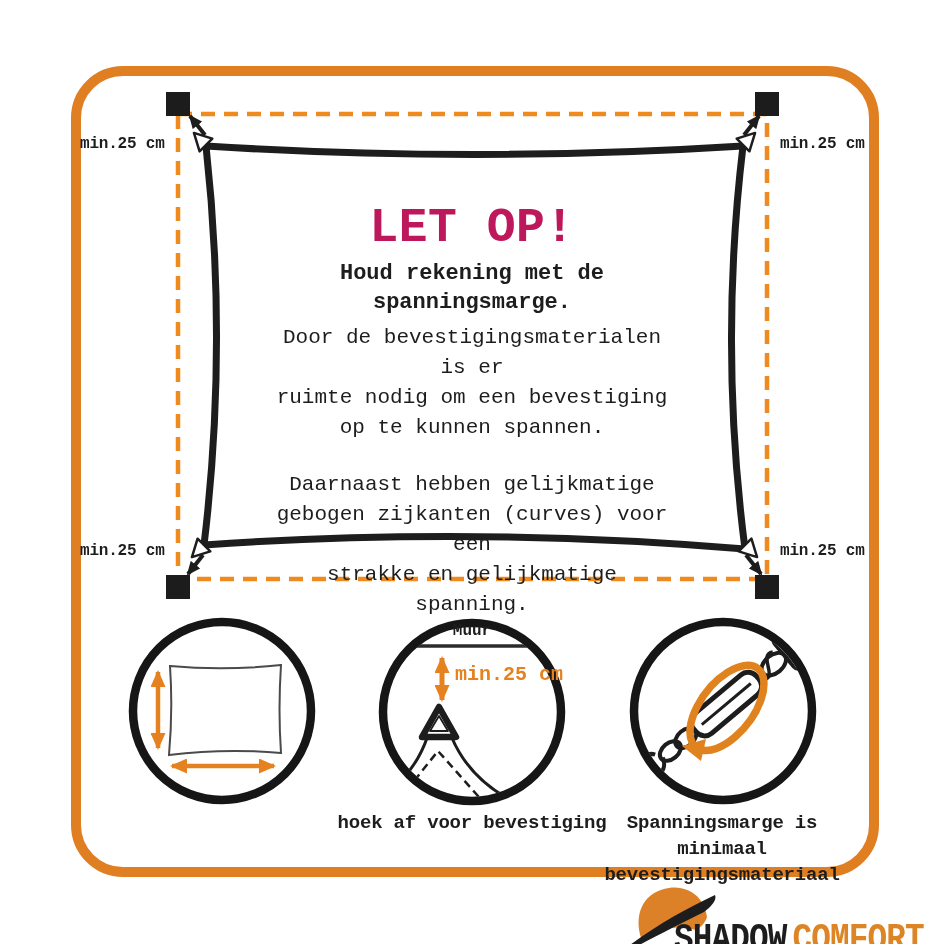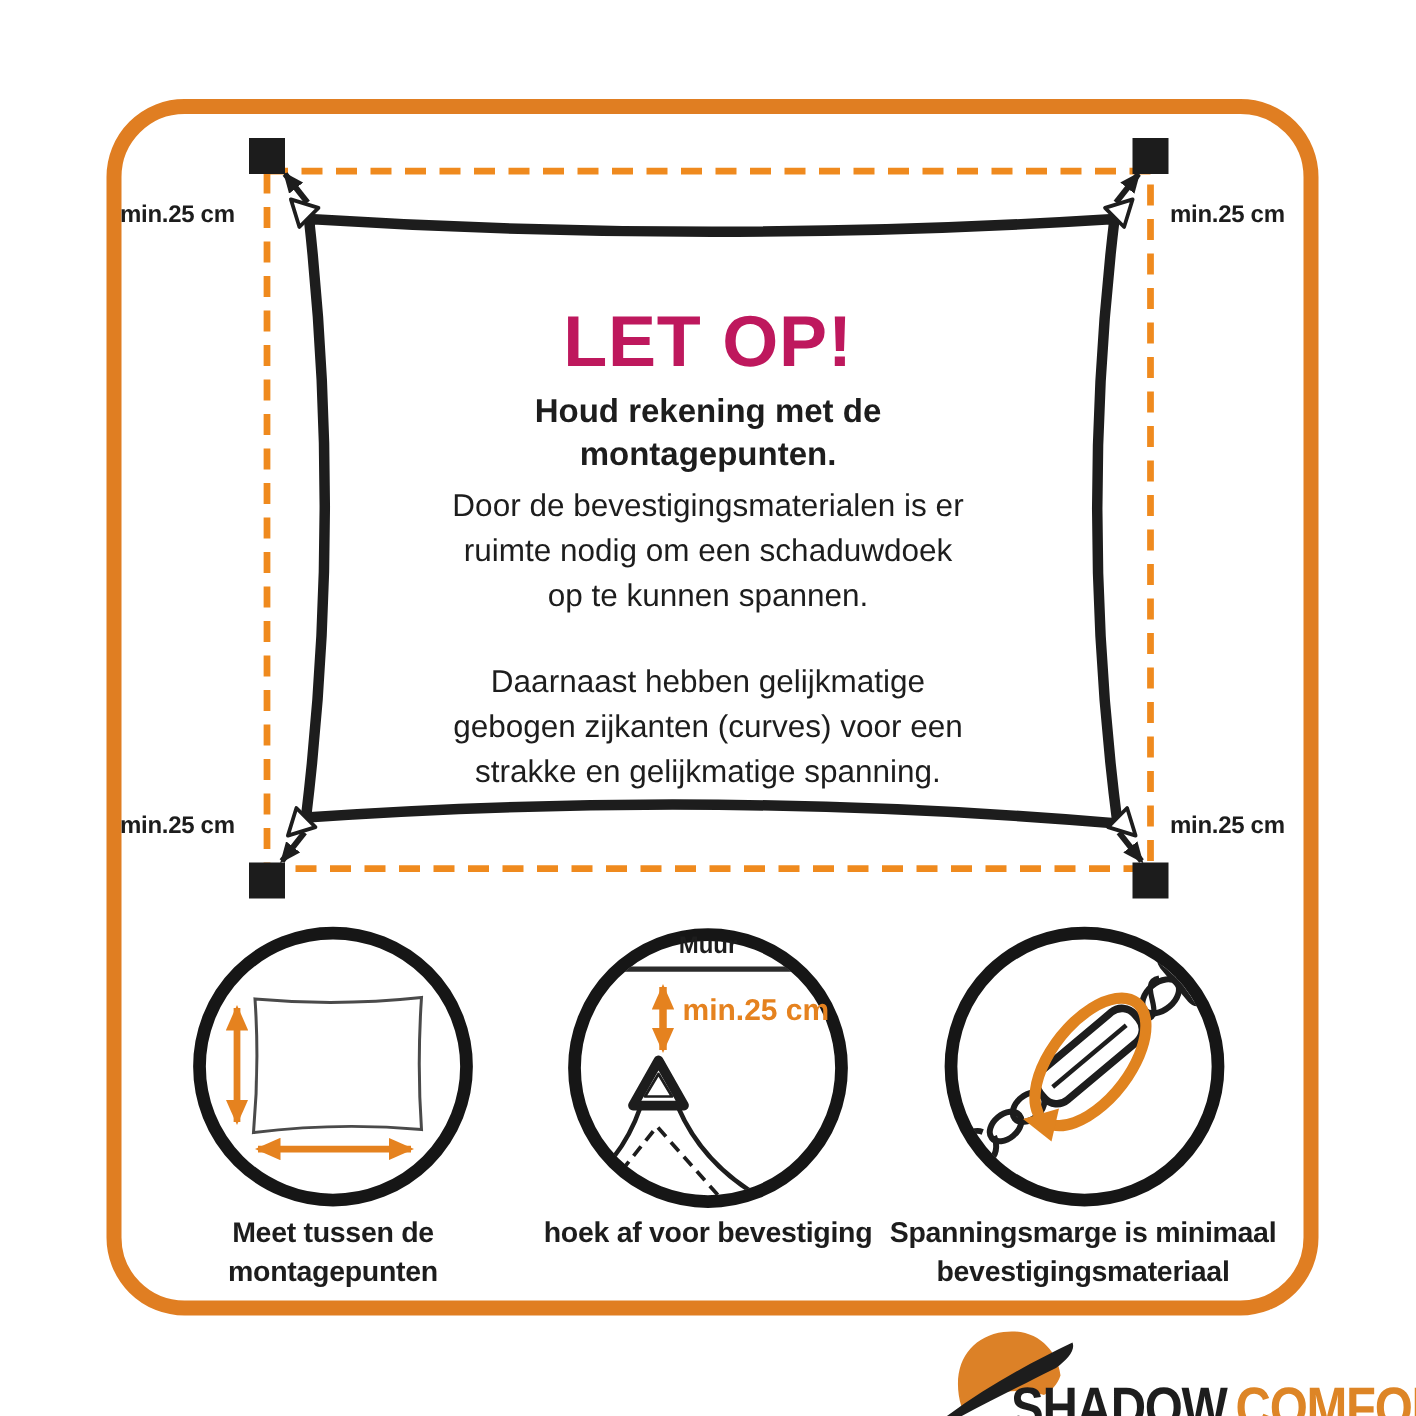--- a/index.html
+++ b/index.html
@@ -5,7 +5,7 @@
   html,body{margin:0;padding:0;background:#ffffff;}
   #stage{
     position:relative;width:944px;height:944px;background:#ffffff;overflow:hidden;
-    font-family:Liberation Sans, sans-serif;color:#1d1d1d;
+    font-family:Liberation Mono, monospace;color:#1d1d1d;
   }
   #stage svg{position:absolute;left:0;top:0;}
   .outer-frame{

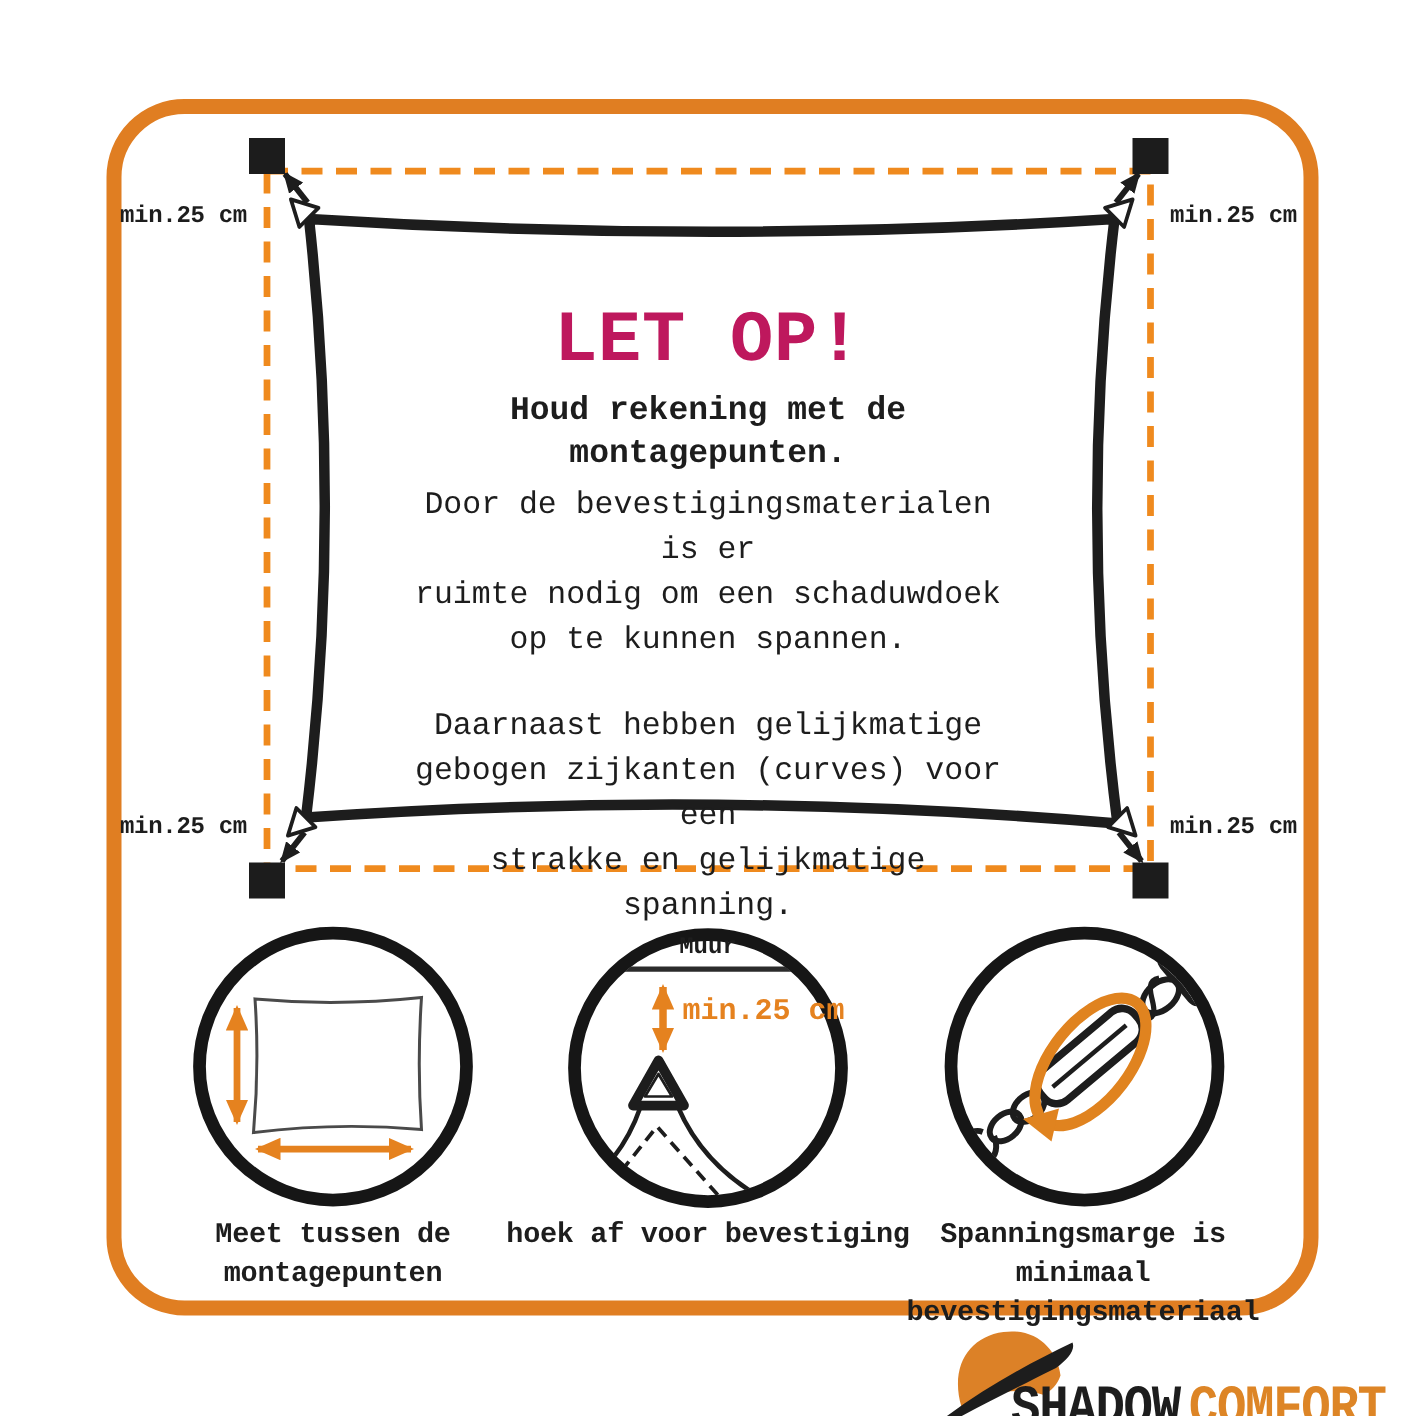--- a/index.html
+++ b/index.html
@@ -138,7 +138,7 @@
     <div class="warn-title">LET OP!</div>
     <div class="warn-sub">
       <div>Houd rekening met de</div>
-      <div>montagepunten.</div>
+      <div>spanningsmarge.</div>
     </div>
     <div class="warn-para">
       <div>Door de bevestigingsmaterialen is er</div>

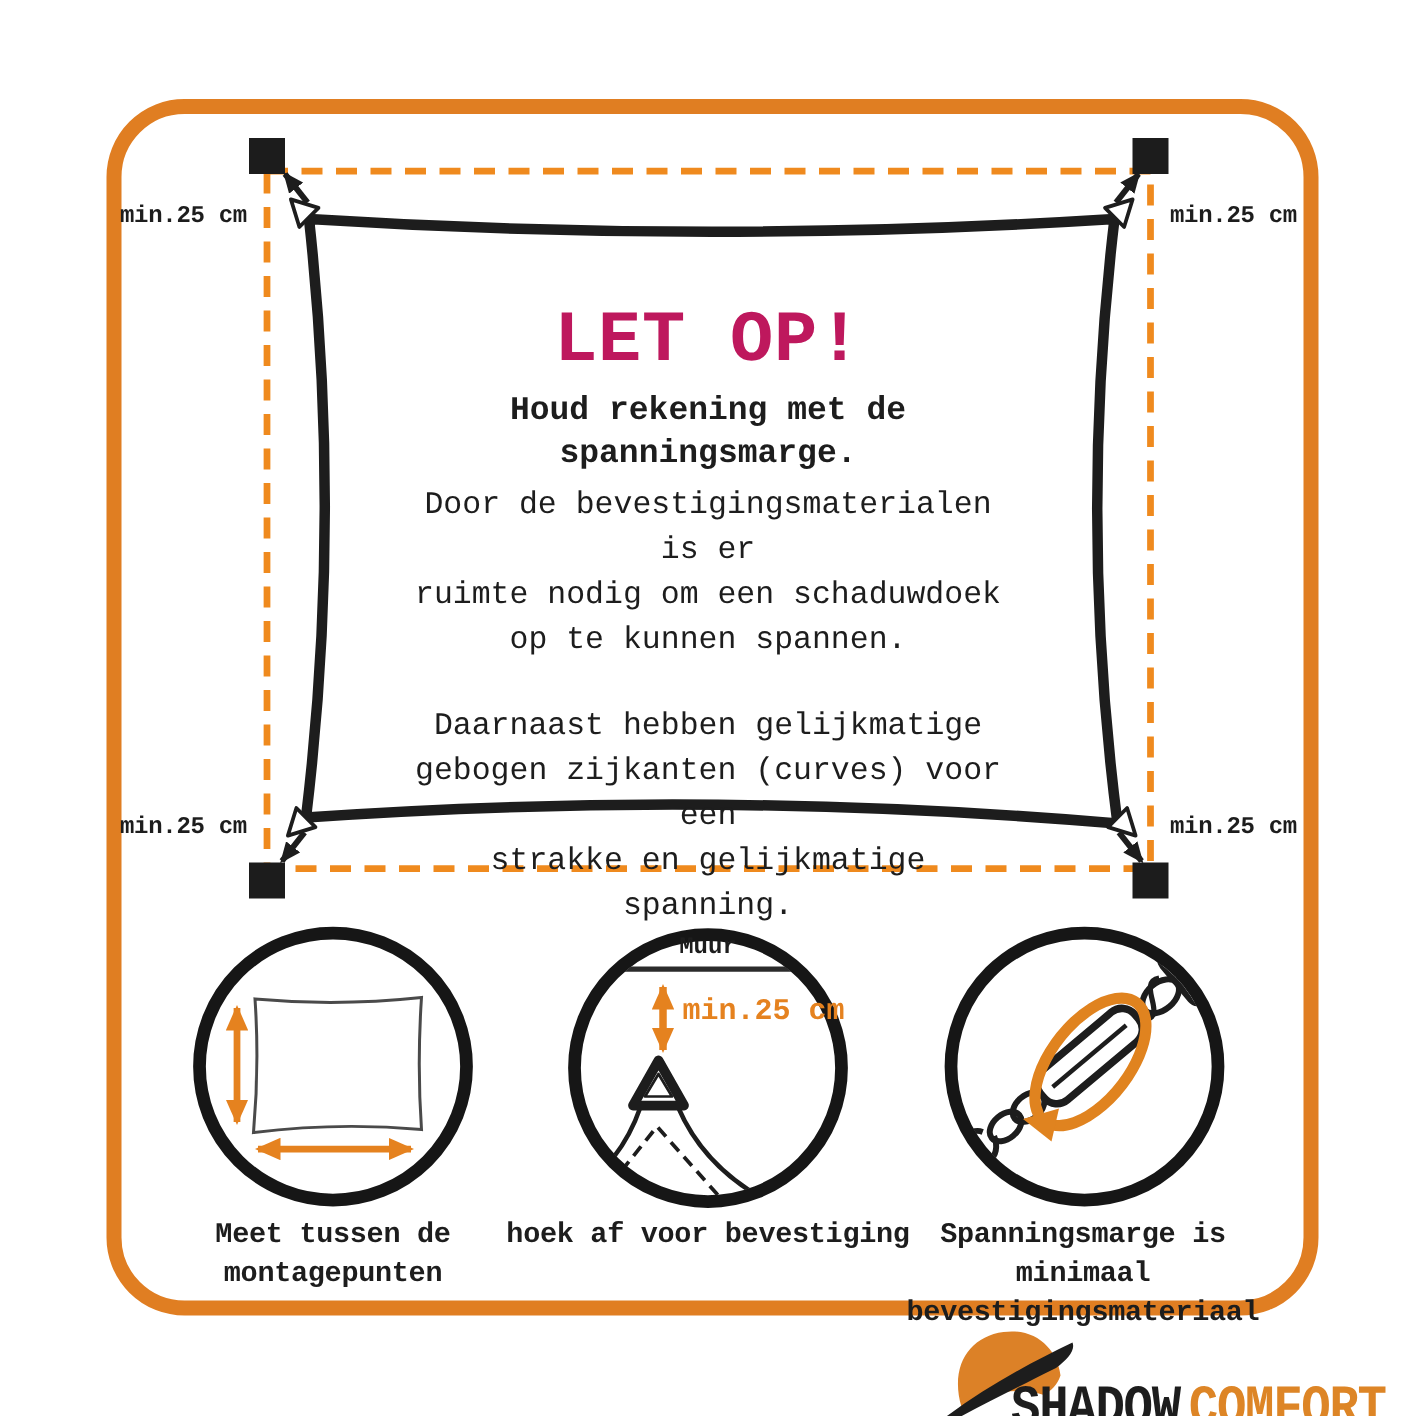--- a/index.html
+++ b/index.html
@@ -142,7 +142,7 @@
     </div>
     <div class="warn-para">
       <div>Door de bevestigingsmaterialen is er</div>
-      <div>ruimte nodig om een schaduwdoek</div>
+      <div>ruimte nodig om een bevestiging</div>
       <div>op te kunnen spannen.</div>
     </div>
     <div class="warn-para second">

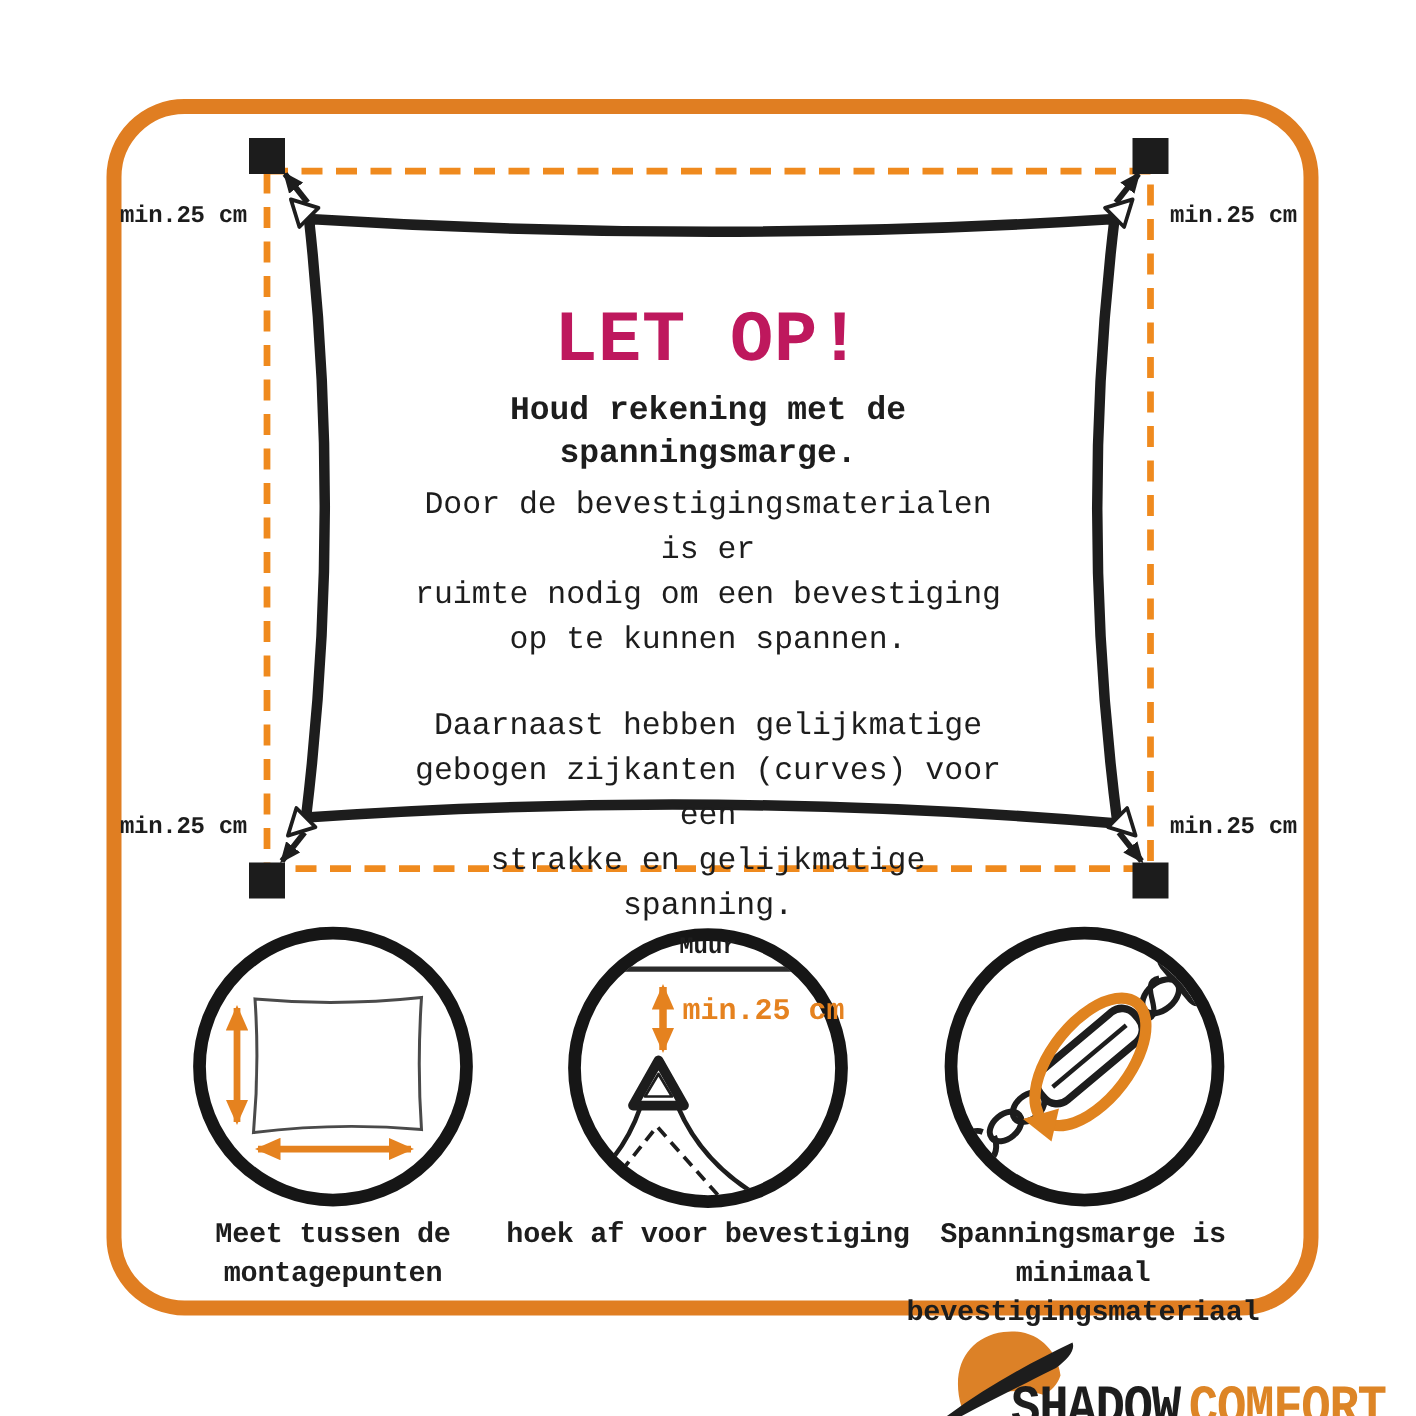--- a/index.html
+++ b/index.html
@@ -155,10 +155,6 @@
   <div class="wall-label">Muur</div>
   <div class="distance-label">min.25 cm</div>
 
-  <div class="caption cap-1">
-    <div>Meet tussen de</div>
-    <div>montagepunten</div>
-  </div>
   <div class="caption cap-2">
     <div>hoek af voor bevestiging</div>
   </div>

